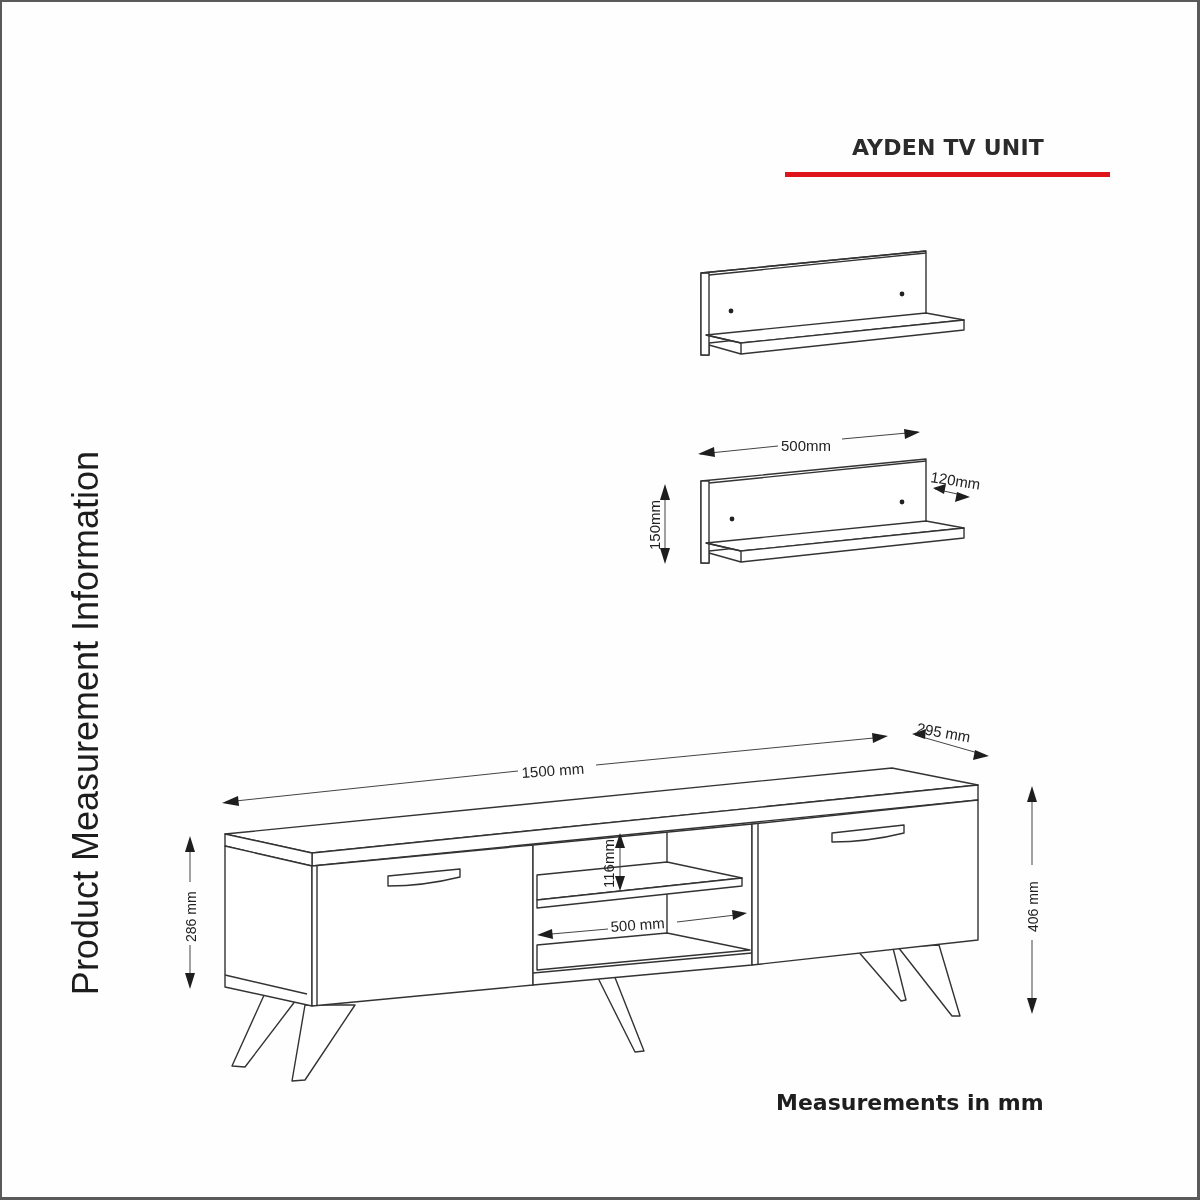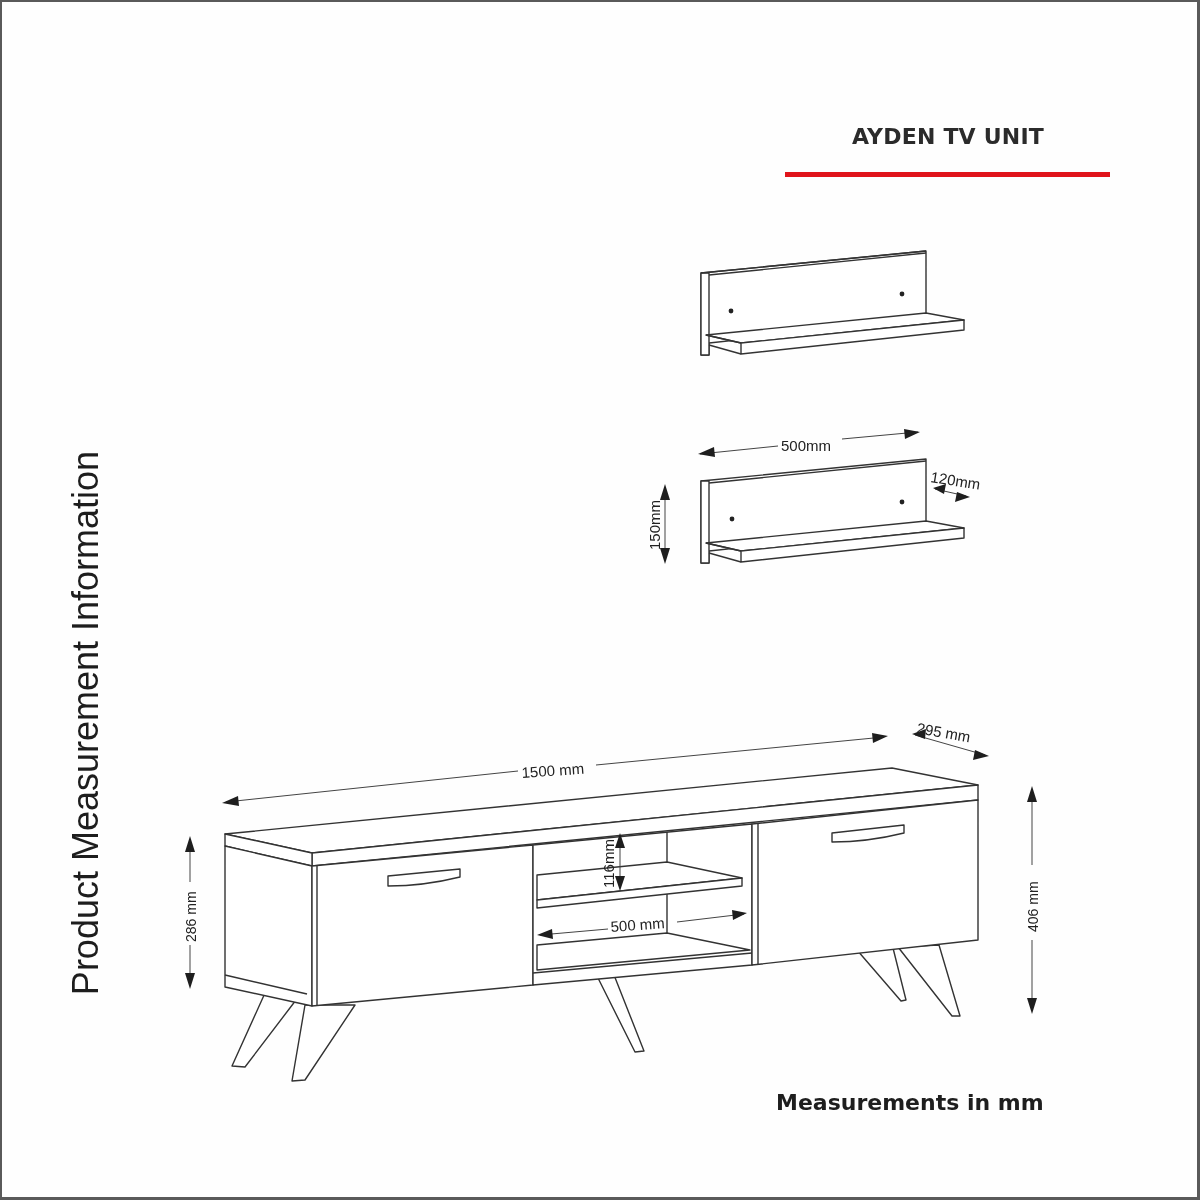--- a/index.html
+++ b/index.html
@@ -10,7 +10,7 @@
     background: #fefefe;
   }
   .title {
-    position: absolute; left: 786px; top: 124px; width: 324px; text-align: center;
+    position: absolute; left: 786px; top: 135px; width: 324px; text-align: center;
     font-family: "DejaVu Sans", sans-serif; font-weight: bold; font-size: 22px;
     color: #2b2b2b; letter-spacing: 0.2px;
   }

